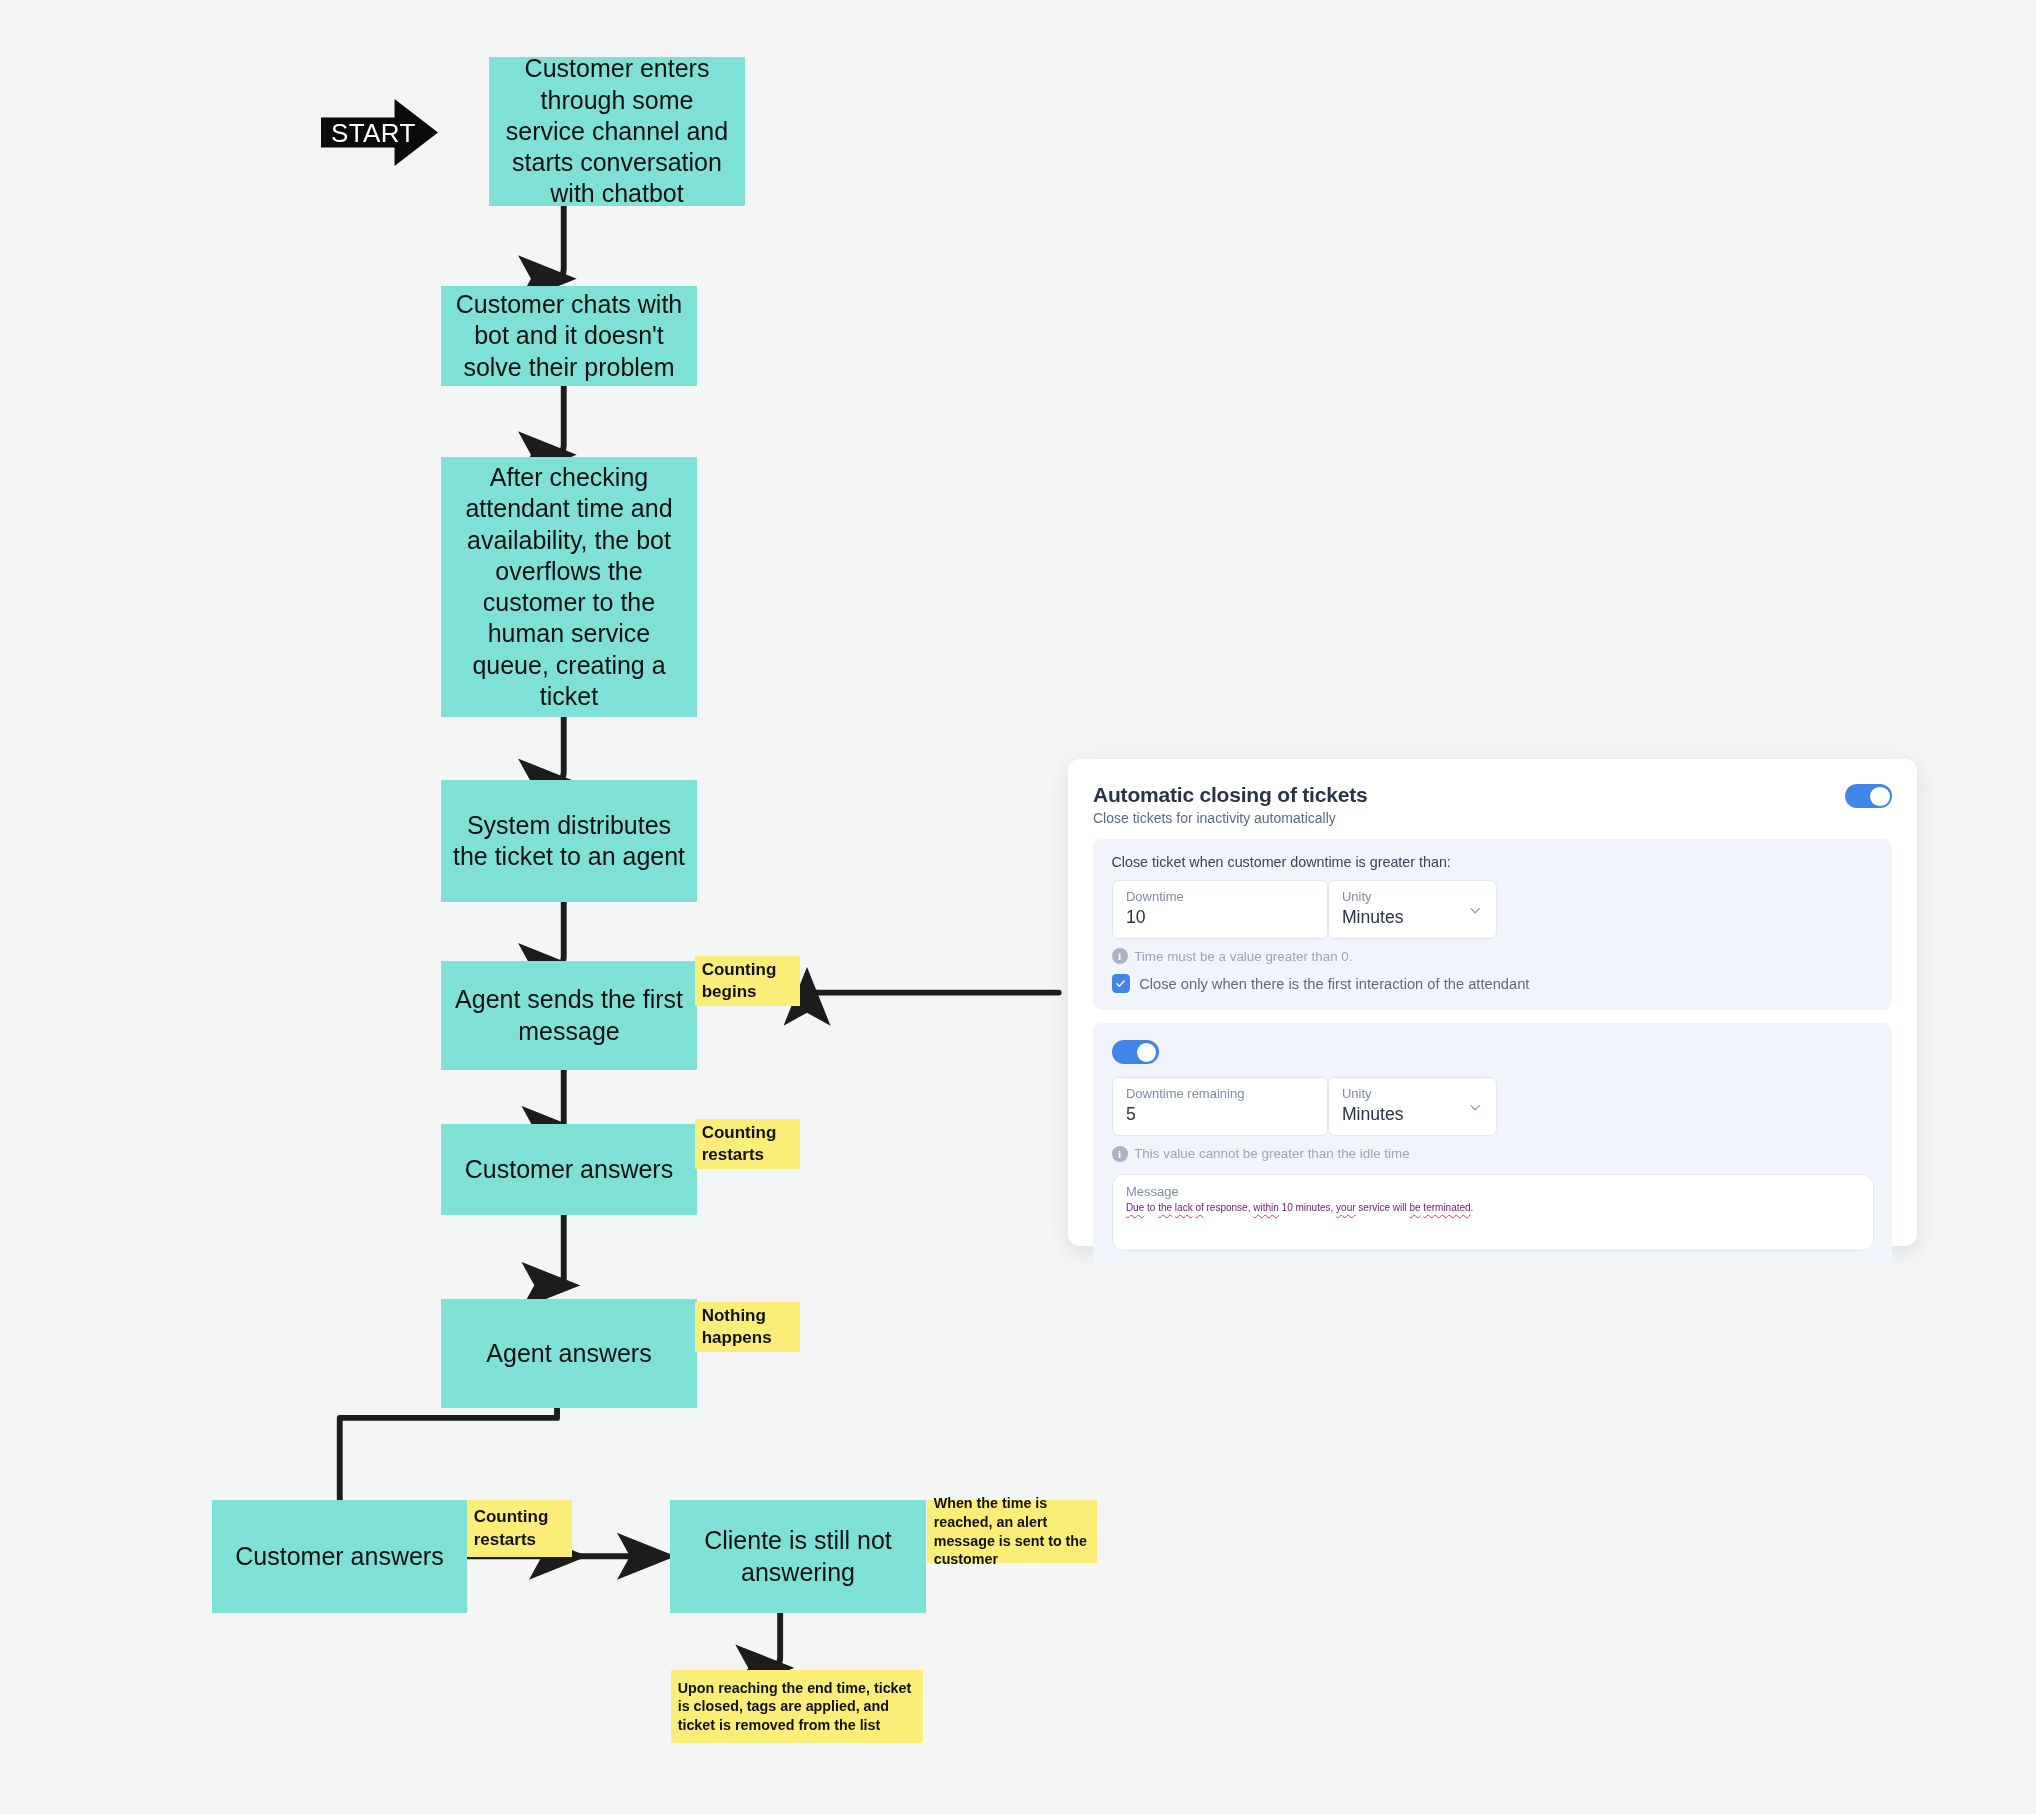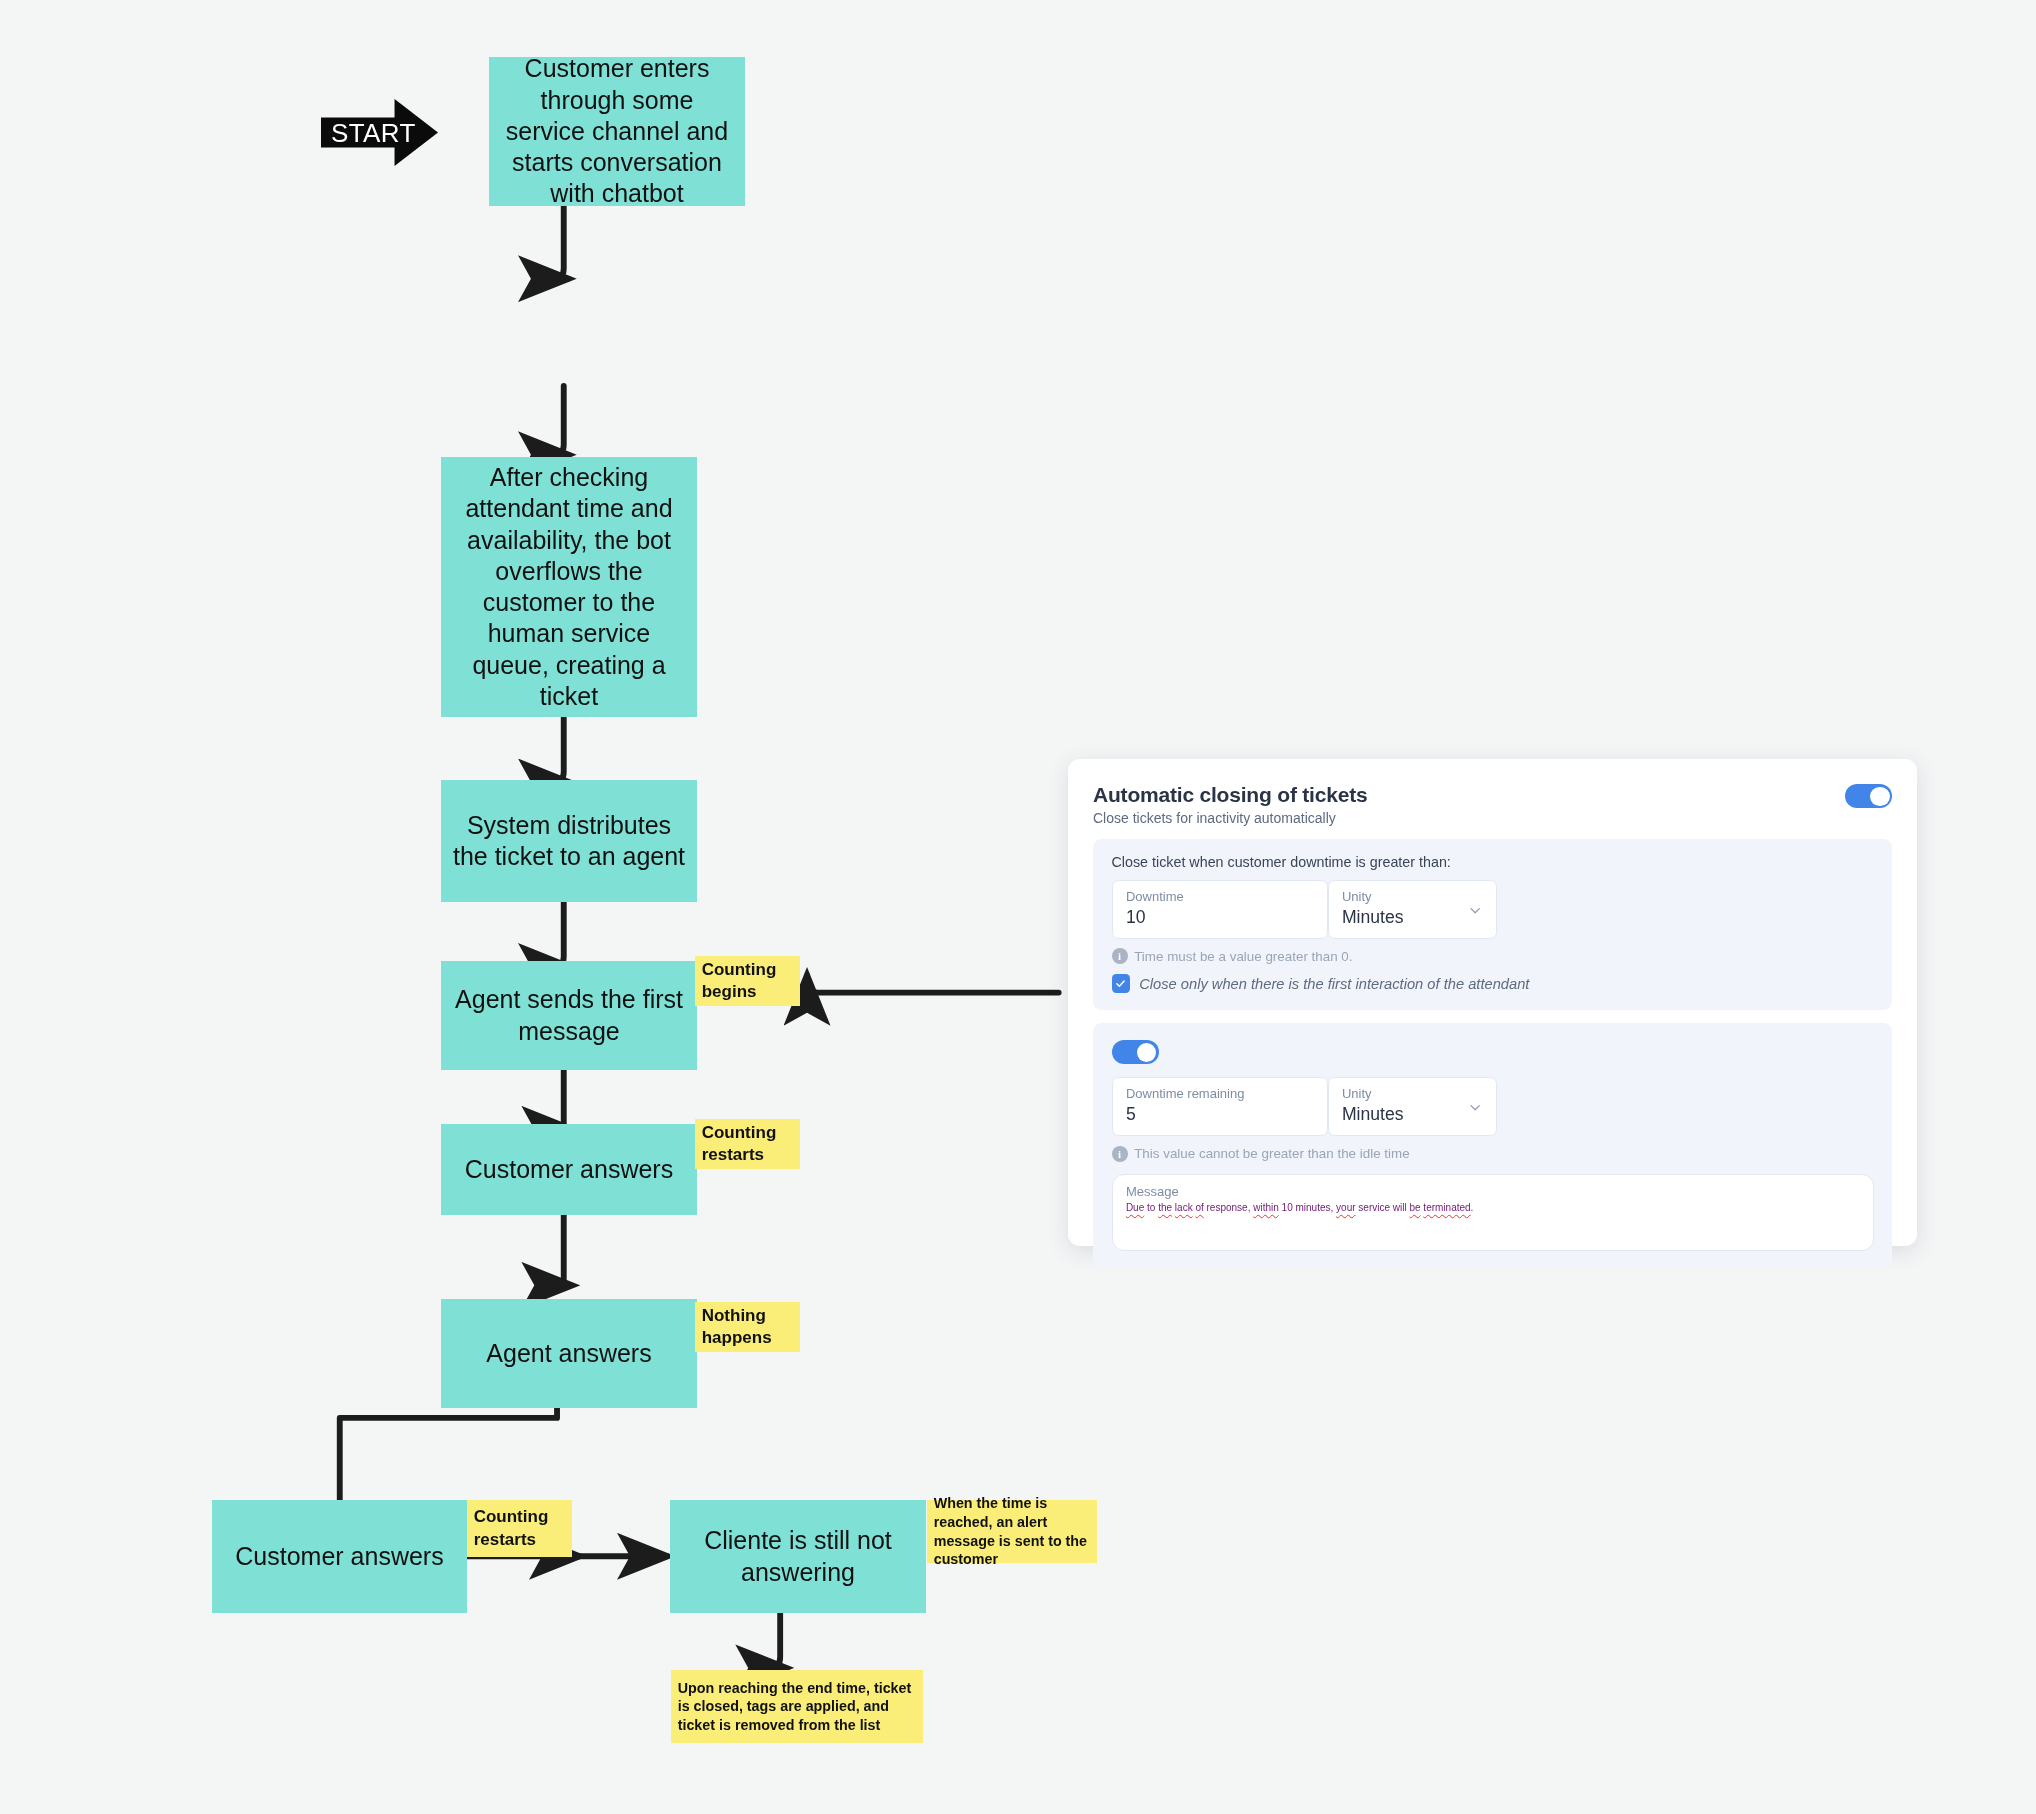--- a/index.html
+++ b/index.html
@@ -173,6 +173,9 @@
     <span>Customer enters through some service channel and starts conversation with chatbot</span>
   </div>
 
+  <div class="node" style="left:441px;top:286px;width:256px;height:100px;">
+    <span>Customer chats with bot and it doesn't solve their problem</span>
+  </div>
 
   <div class="node" style="left:441px;top:780px;width:256px;height:122px;">
     <span>System distributes the ticket to an agent</span>

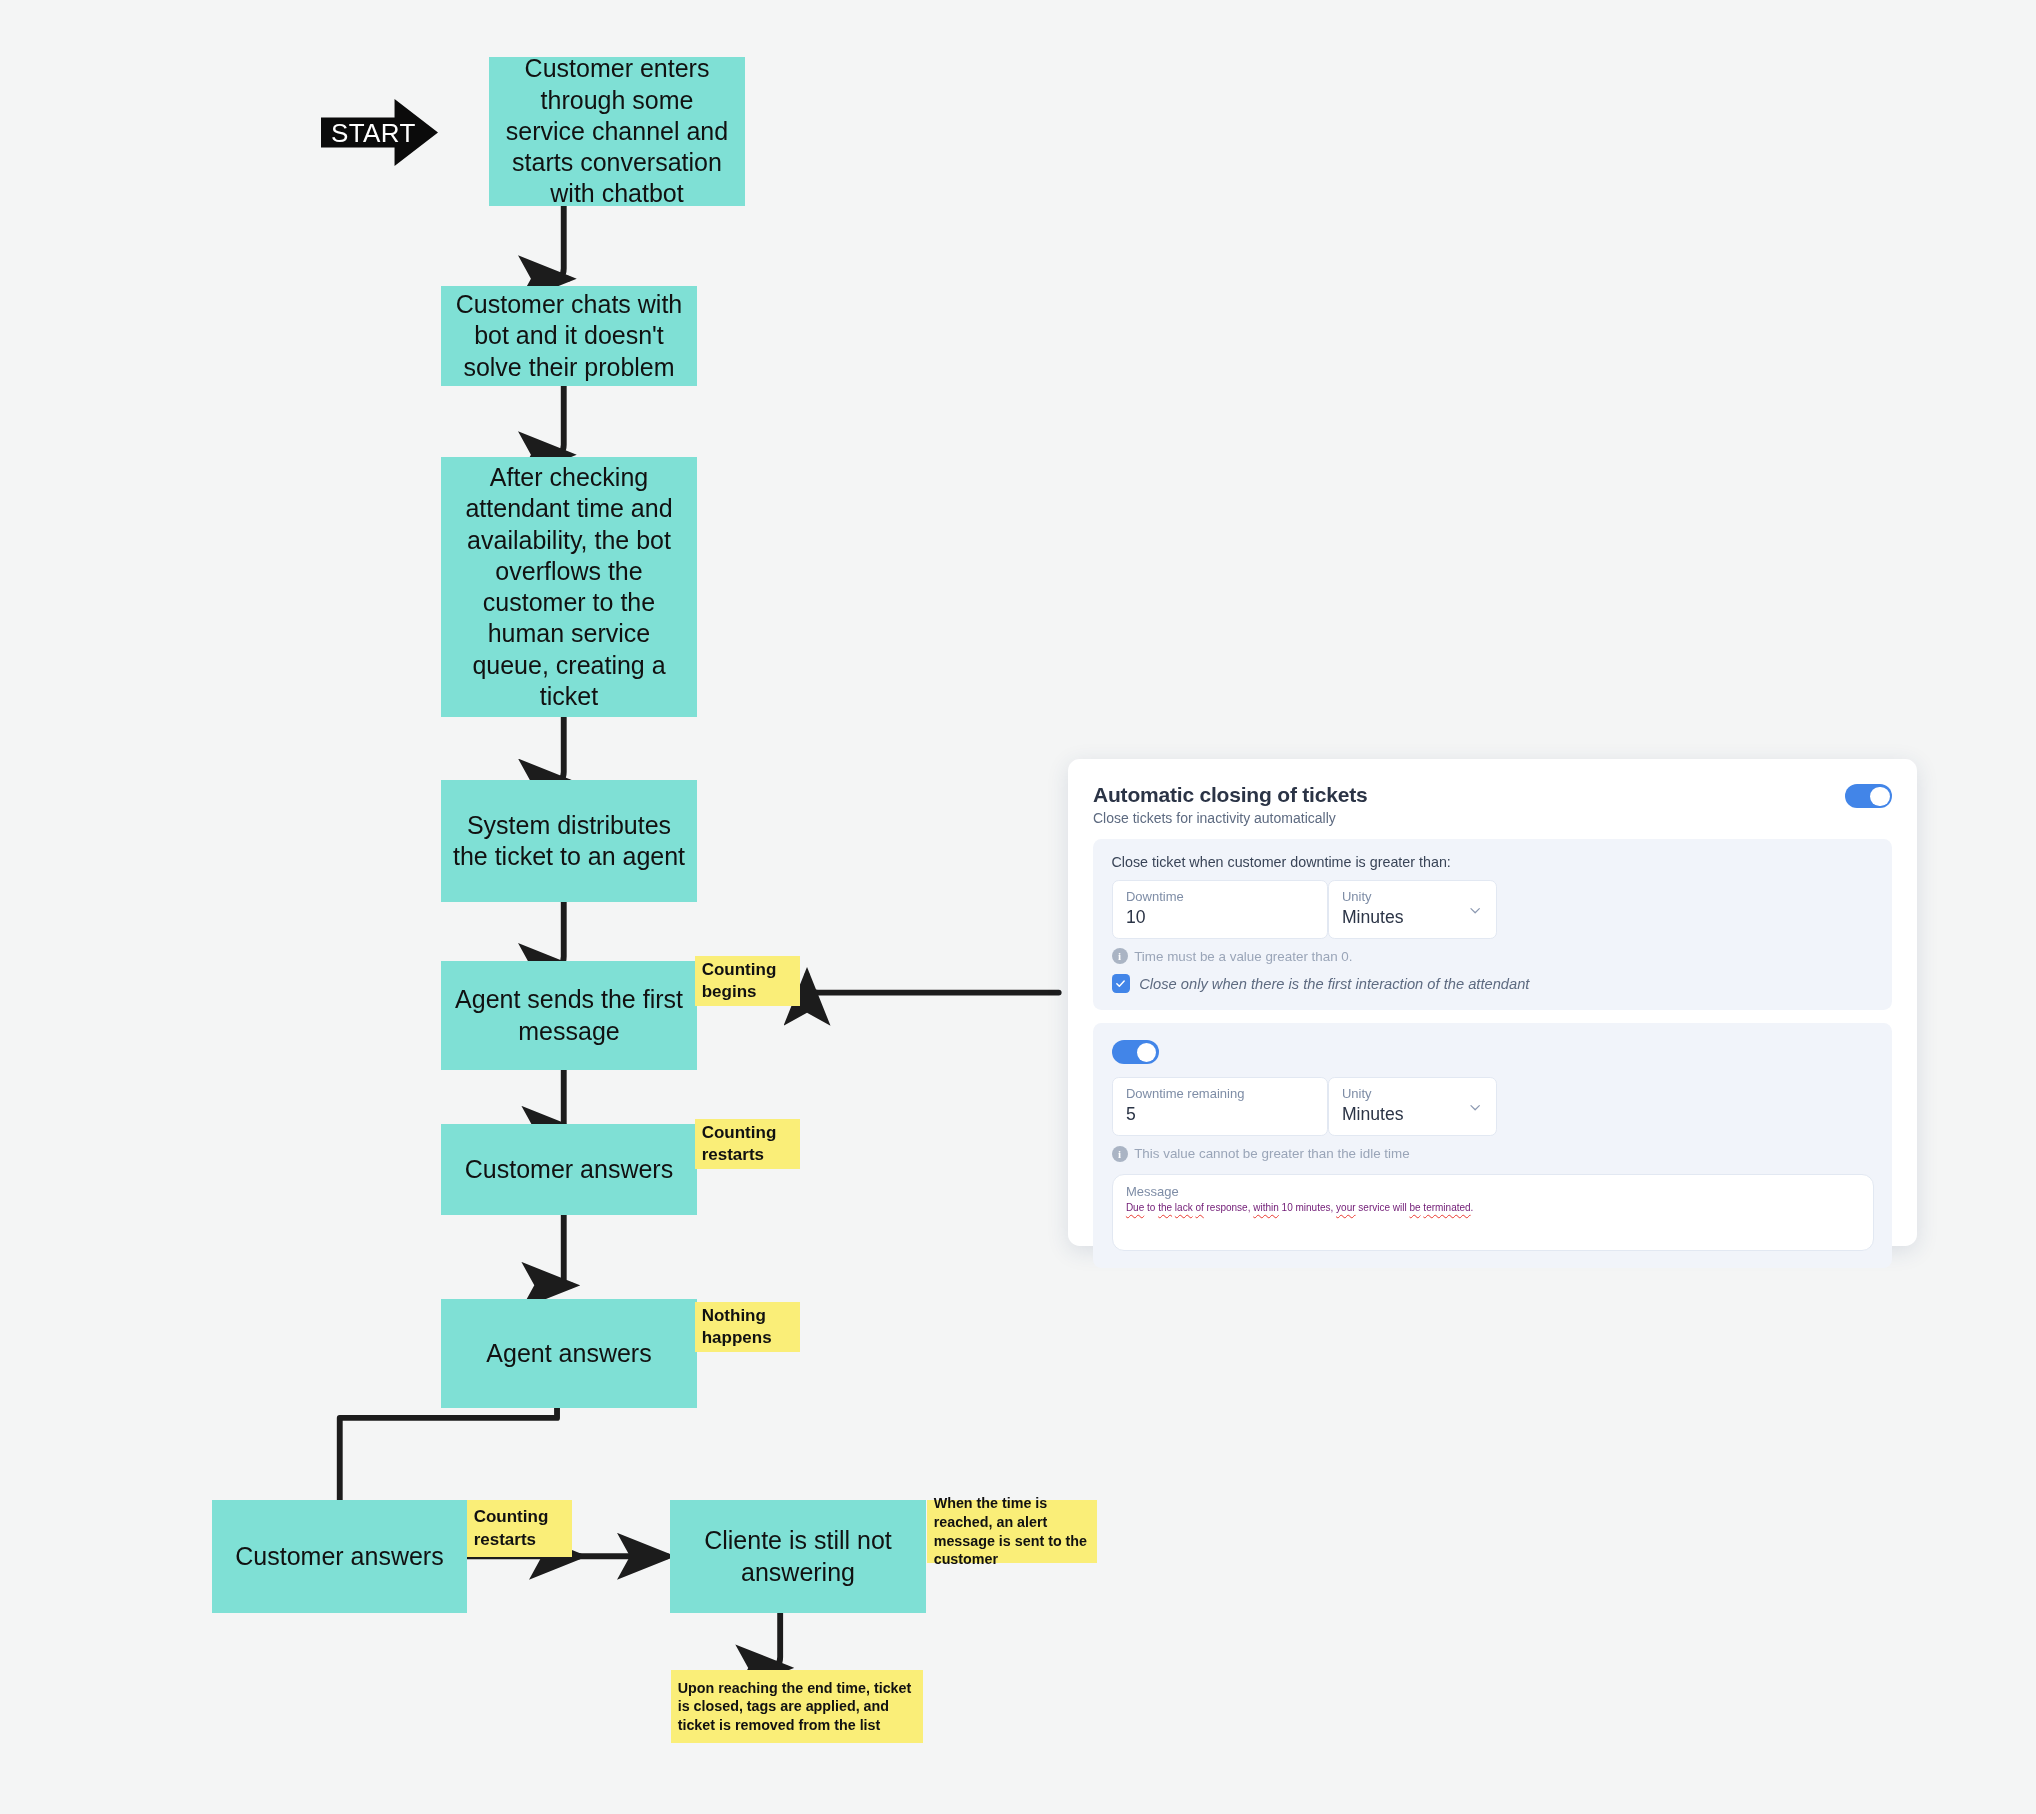--- a/index.html
+++ b/index.html
@@ -111,7 +111,7 @@
     flex:none;font-family:"Liberation Serif",serif;
   }
   .hint .txt{font-size:13.4px;color:#9aa5b8;}
-  .cbrow{display:flex;align-items:center;gap:9.2px;margin-top:10px;font-style:italic;}
+  .cbrow{display:flex;align-items:center;gap:9.2px;margin-top:10px;}
   .cb{
     width:18.5px;height:18.5px;border-radius:4.2px;background:#4285e8;
     display:flex;align-items:center;justify-content:center;flex:none;

